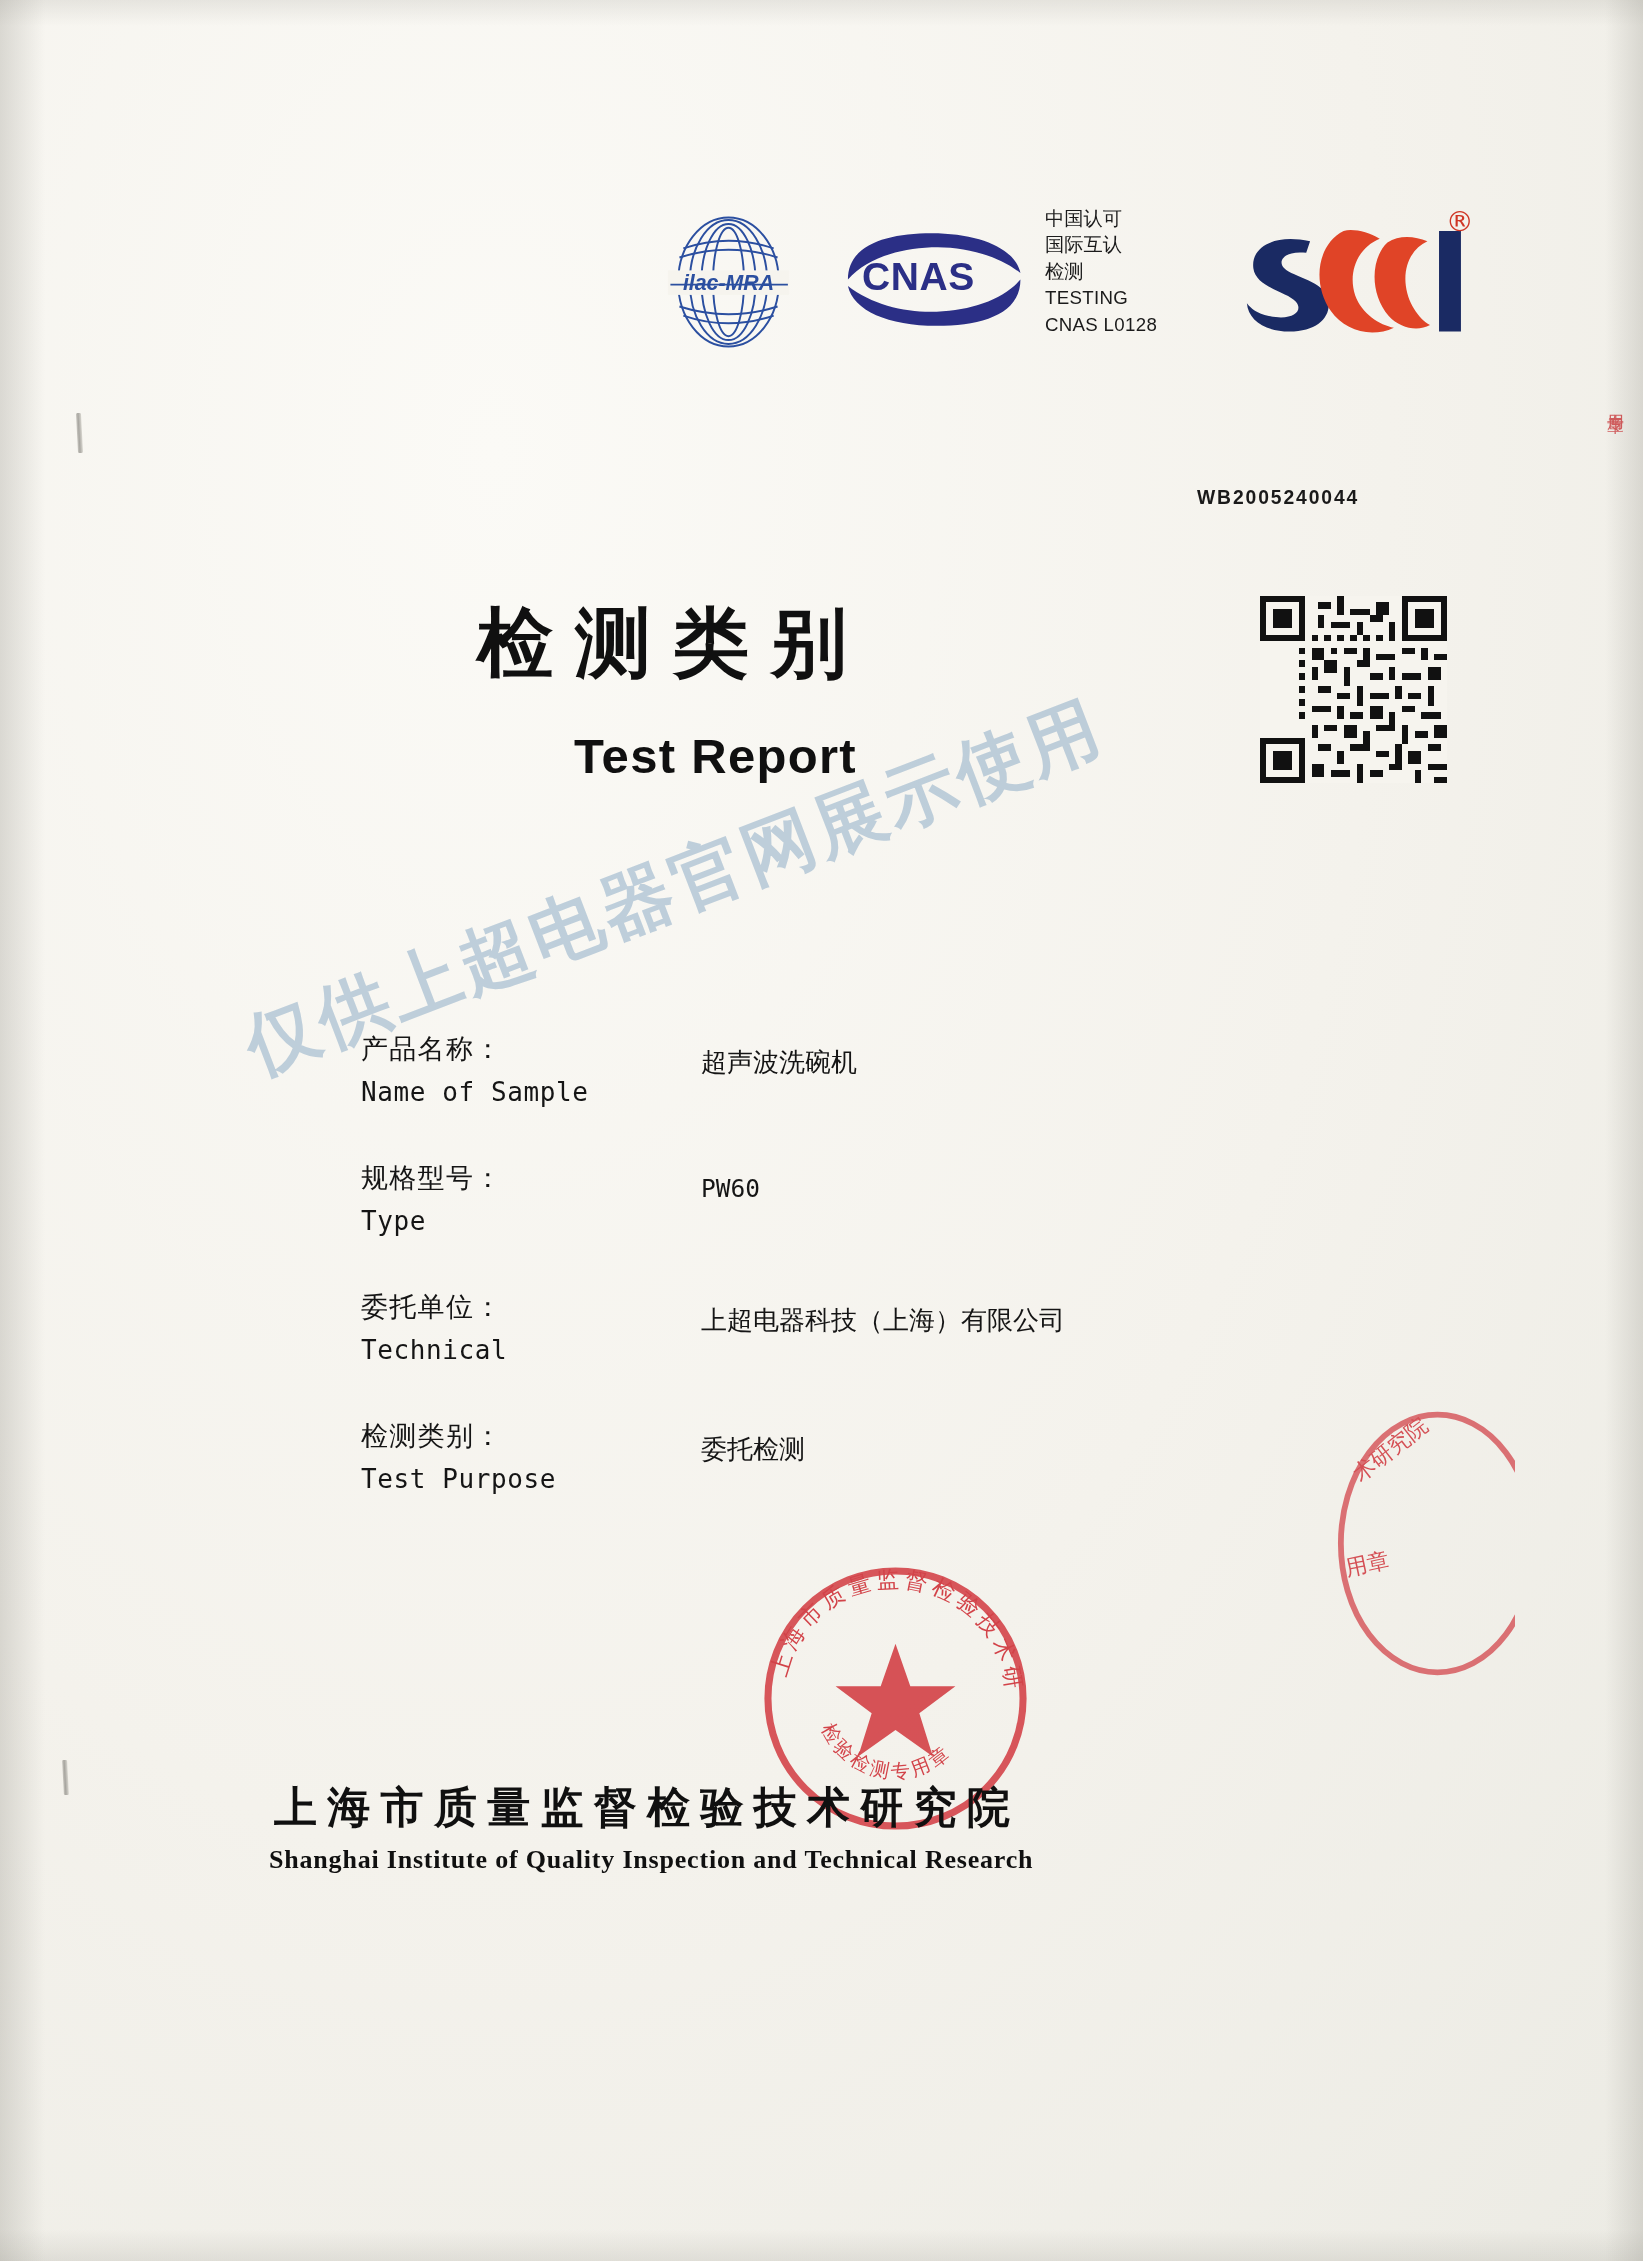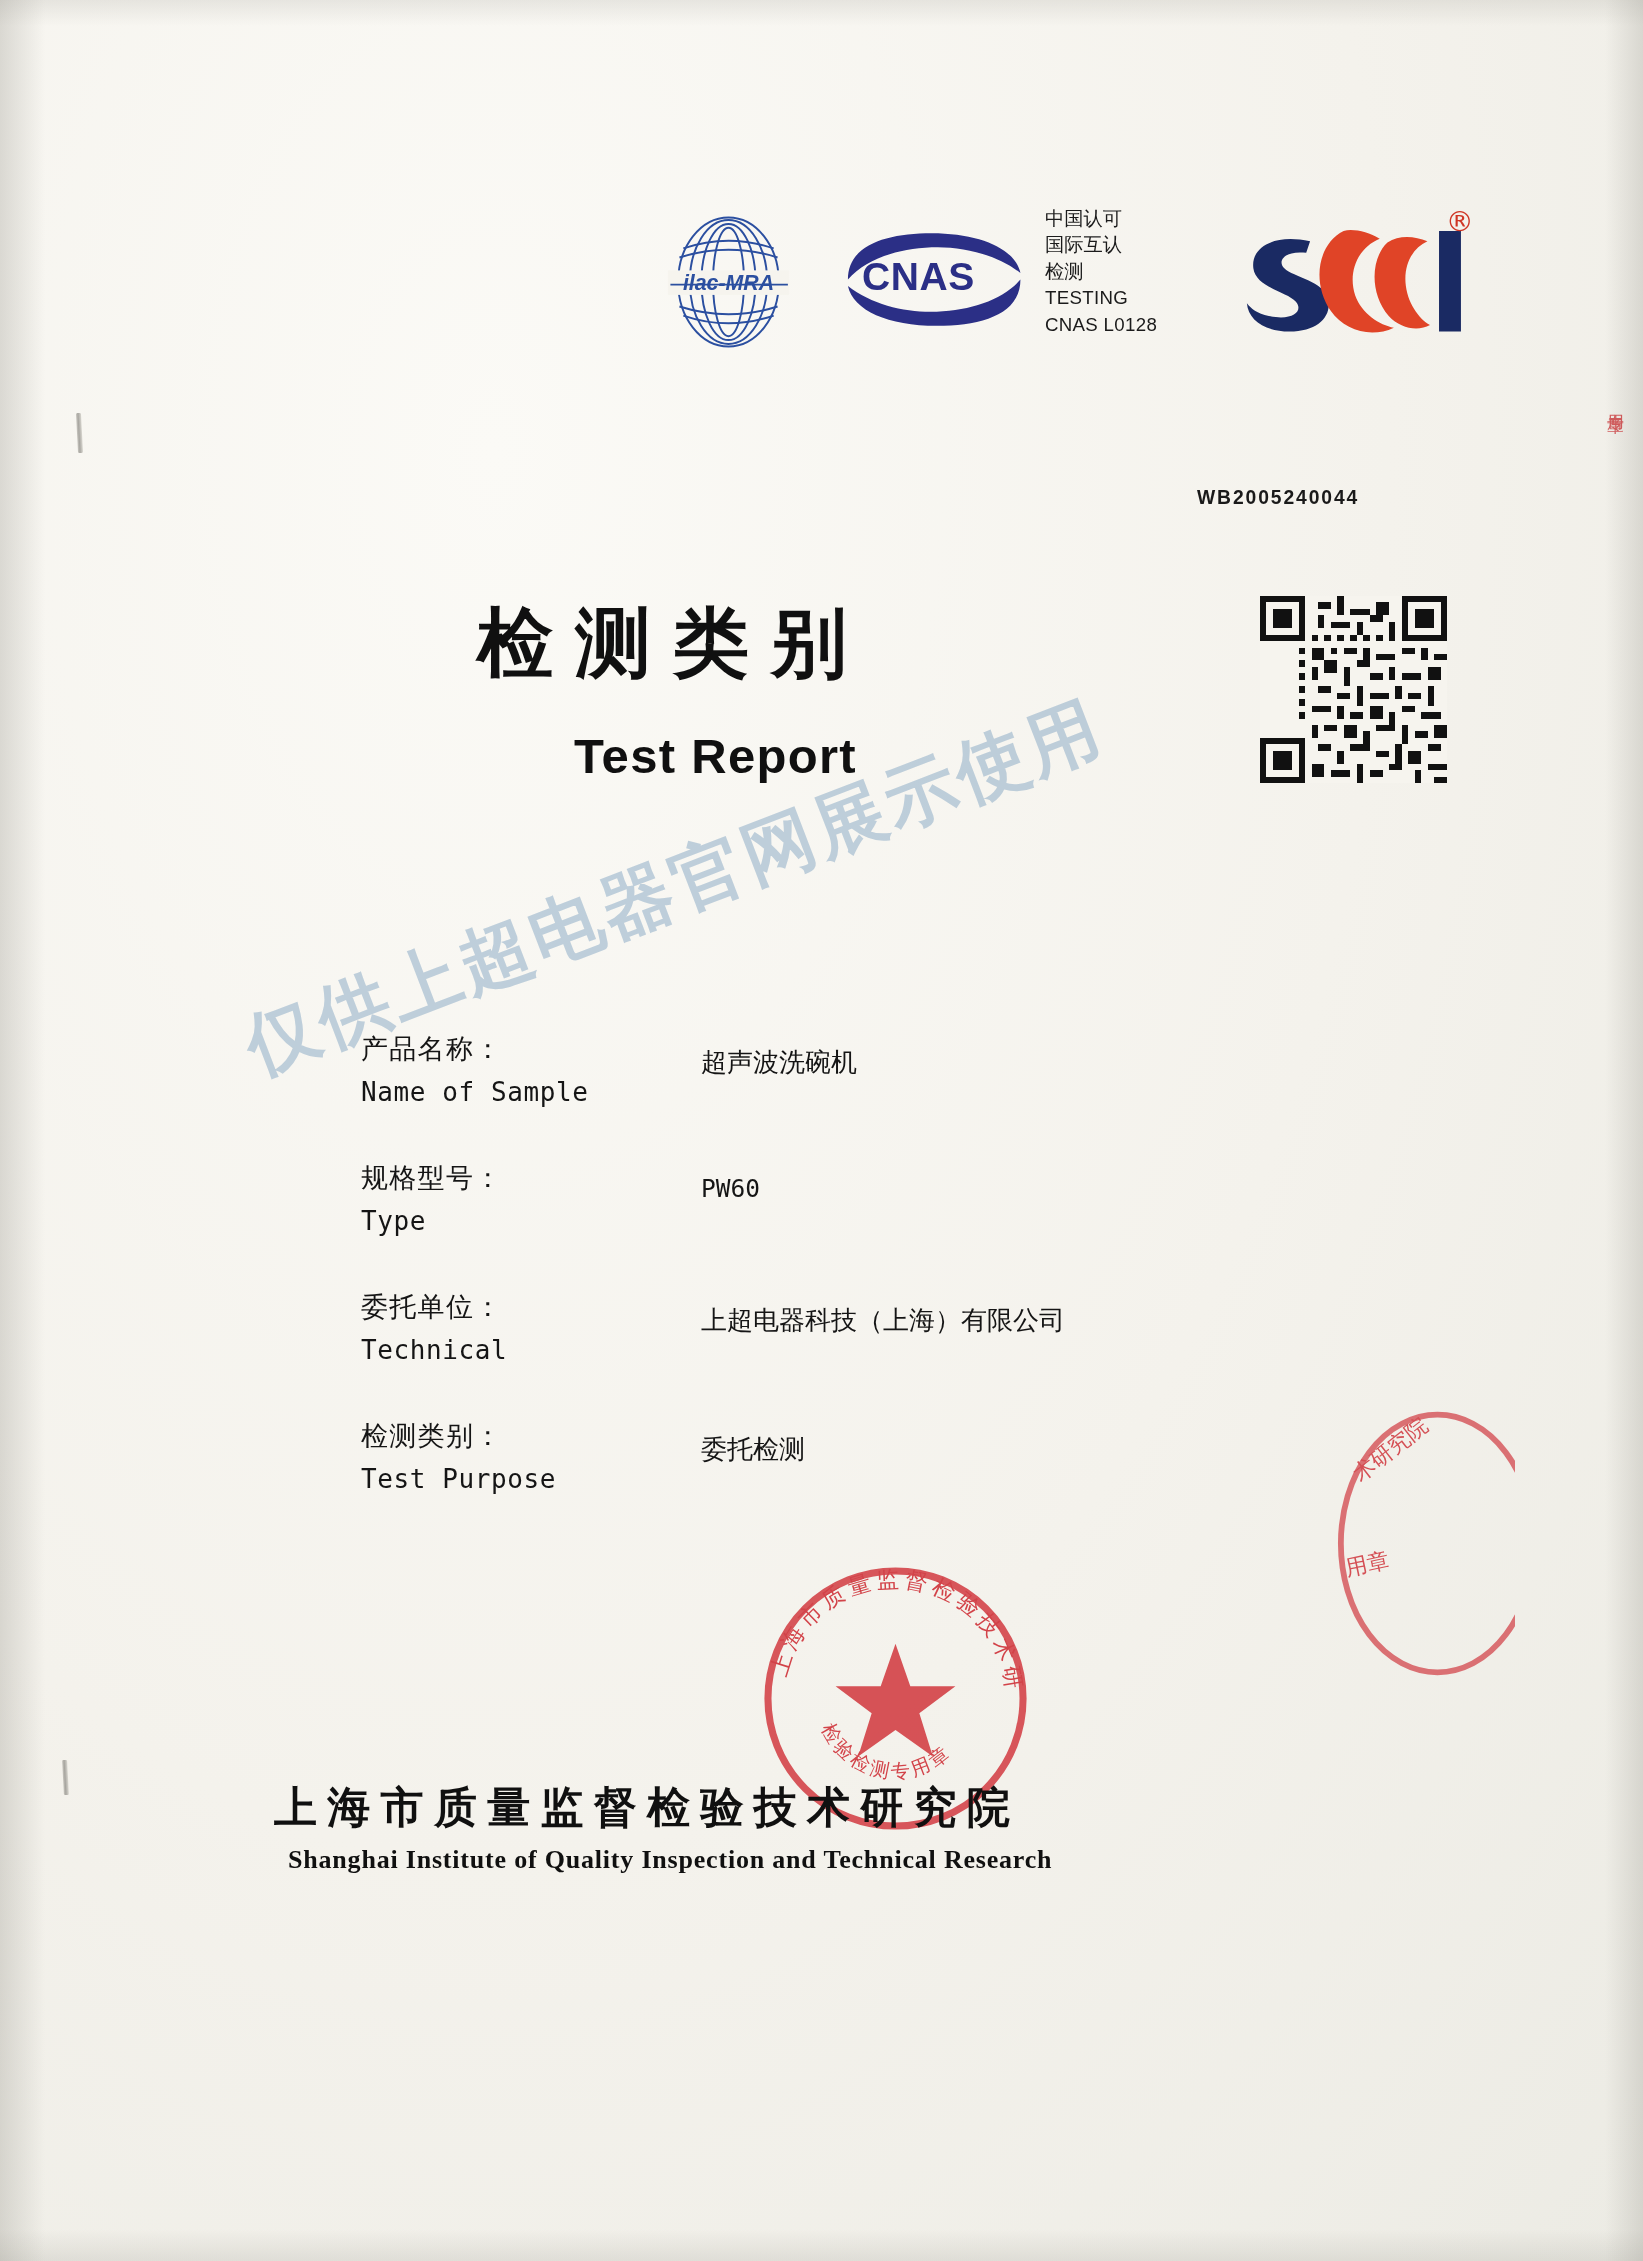--- a/index.html
+++ b/index.html
@@ -234,7 +234,6 @@
     letter-spacing: 0.8px;
     color: #101010;
     white-space: nowrap;
-    margin-left: 19px;
   }
 
   

